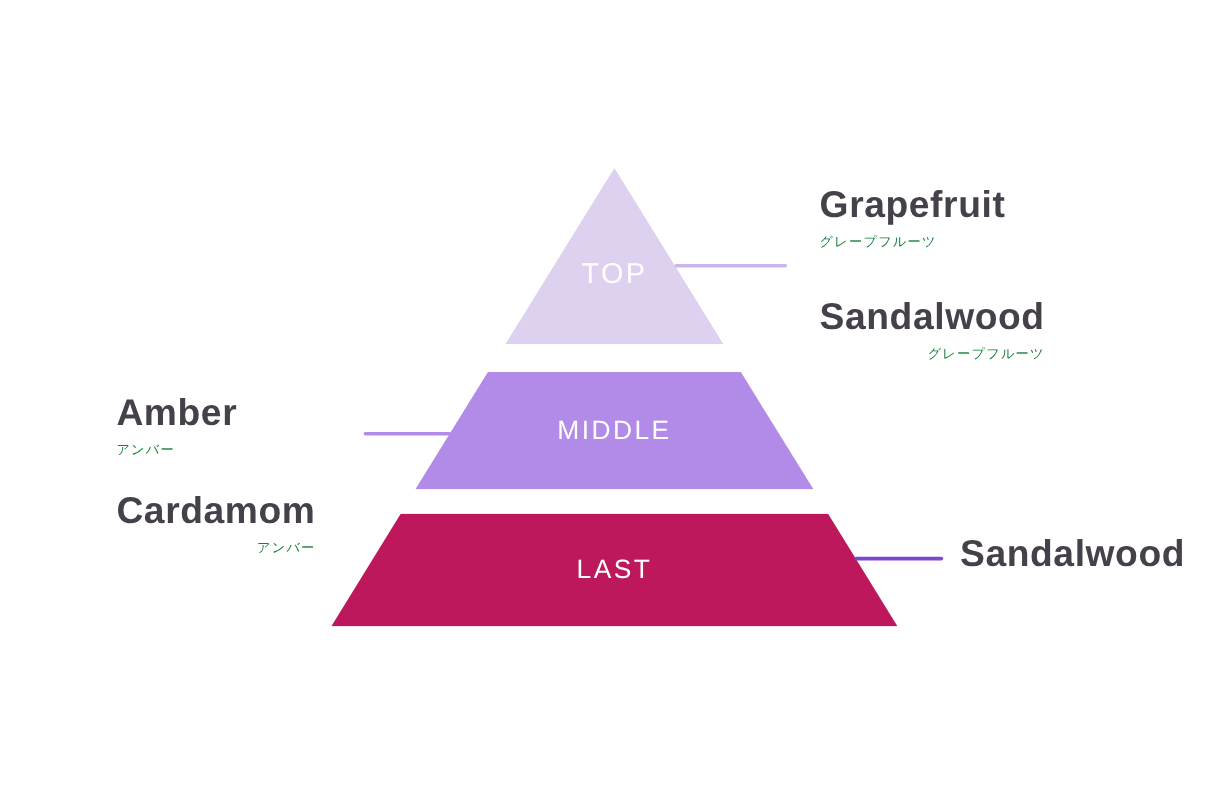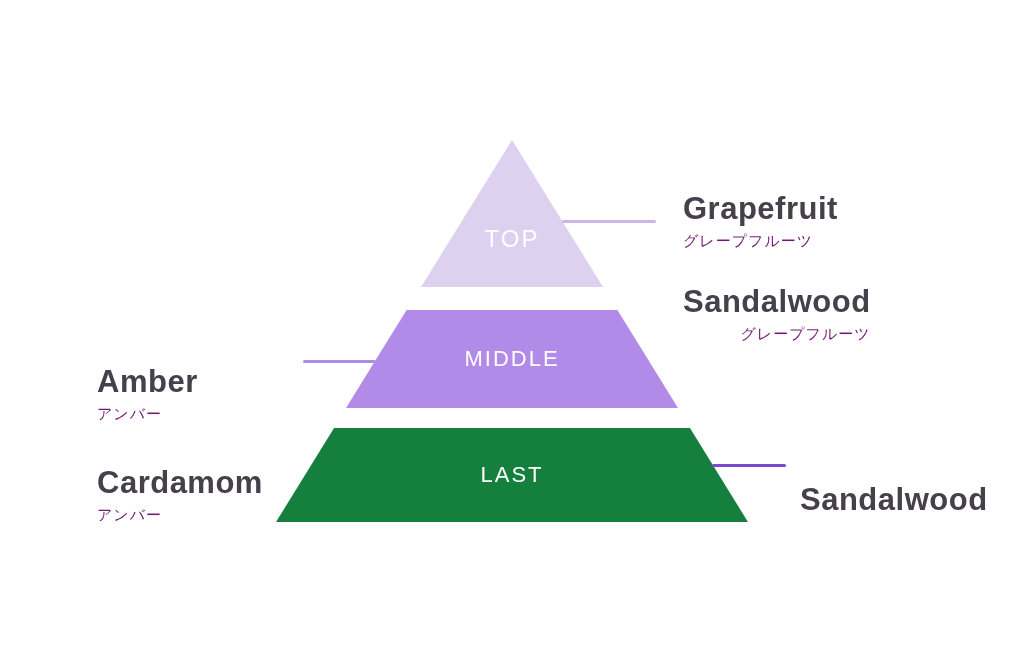--- a/index.html
+++ b/index.html
@@ -56,7 +56,7 @@
   .line-cedarwood  { left: 712px; top: 464px; width: 74px; }
 
   
-  .note { position: absolute; margin-top: 38px; }
+  .note { position: absolute; }
   .note-name {
     font-size: 31px;
     font-weight: 600;

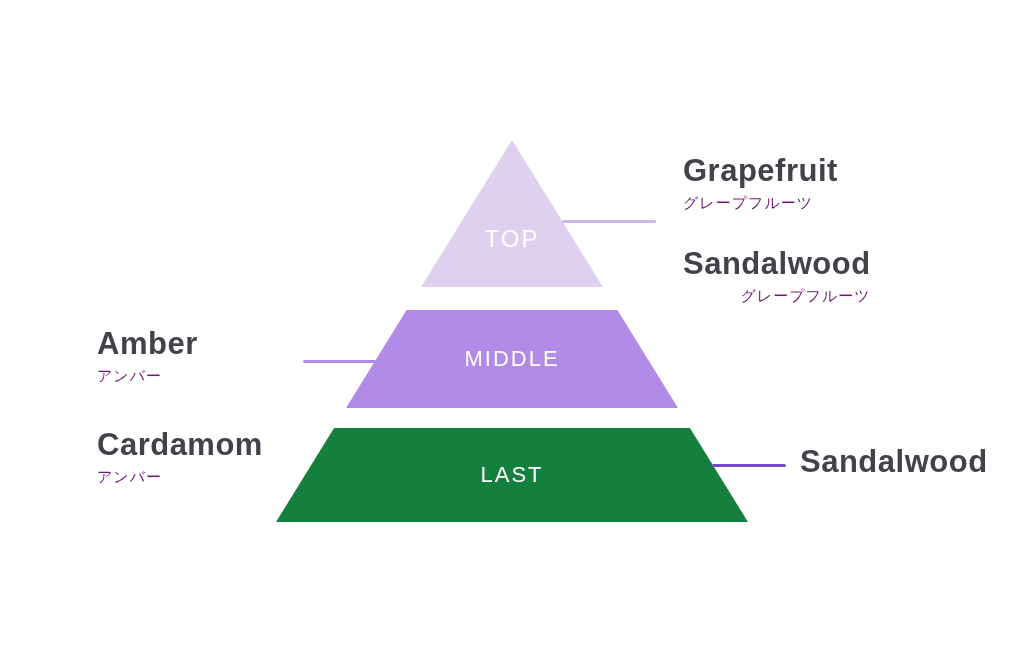--- a/index.html
+++ b/index.html
@@ -65,9 +65,9 @@
     letter-spacing: 0.5px;
   }
   .note-kana {
-    font-size: 15px;
+    font-size: 11px;
     font-weight: 400;
-    color: #701a75;
+    color: #15803d;
     margin-top: 3px;
     letter-spacing: 1px;
   }

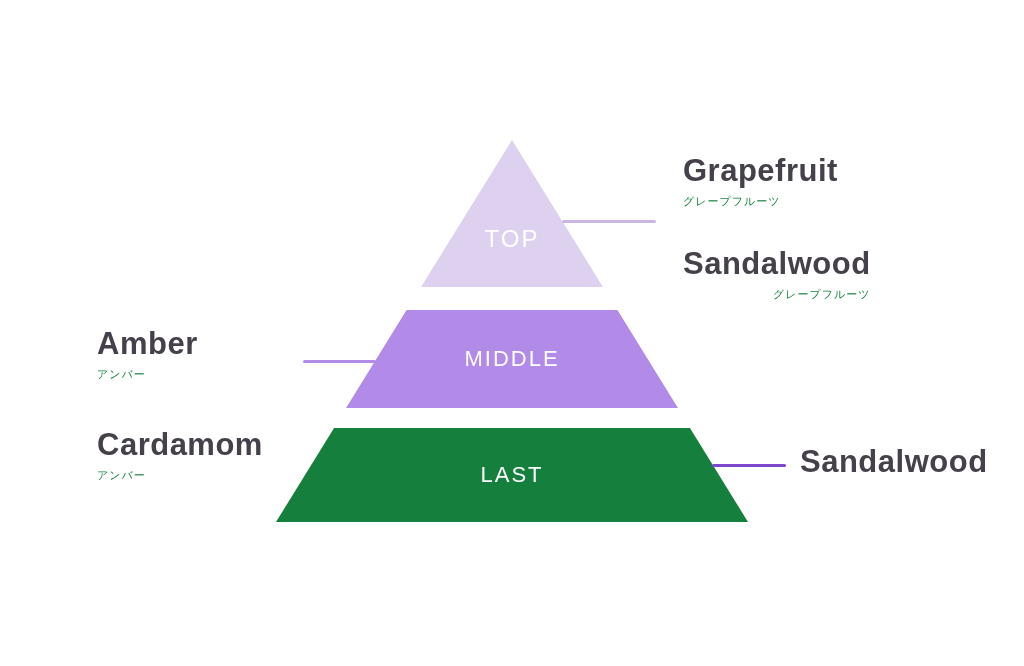--- a/index.html
+++ b/index.html
@@ -27,7 +27,7 @@
     left: 421px; top: 140px; width: 182px; height: 147px;
     clip-path: polygon(50% 0, 100% 100%, 0 100%);
     align-items: flex-end;
-    padding-bottom: 34px;
+    padding-bottom: 44px;
   }
   .layer-middle {
     left: 346px; top: 310px; width: 332px; height: 98px;

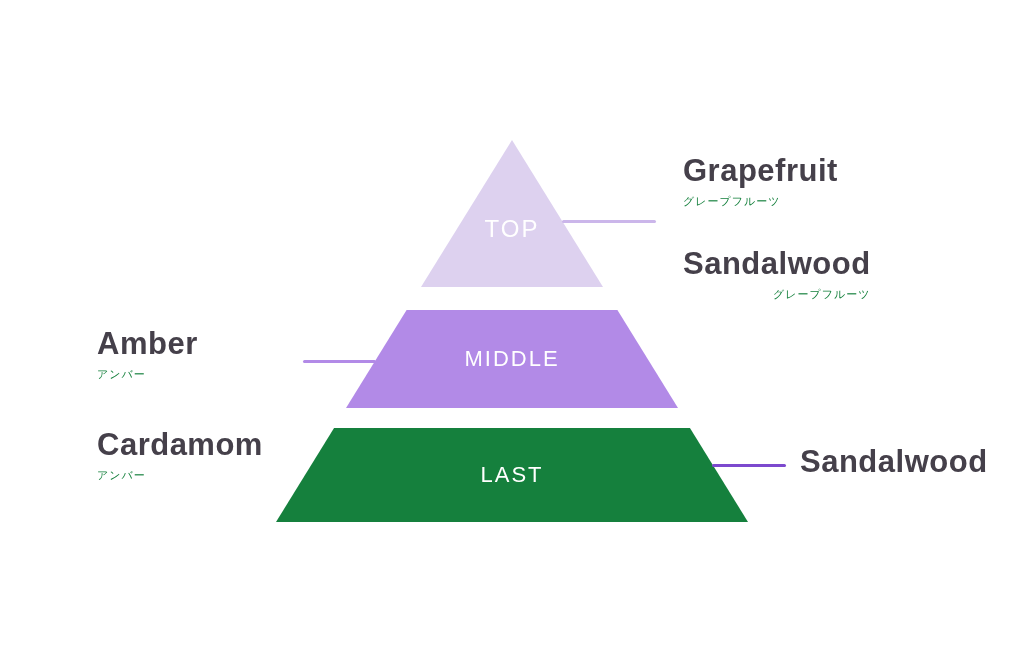--- a/index.html
+++ b/index.html
@@ -73,7 +73,7 @@
   }
   .note-fig        { left: 97px;  top: 232px; }
   .note-amber      { left: 97px;  top: 325px; }
-  .note-cardamom   { left: 97px;  top: 426px; }
+  .note-cardamom   { left: 97px;  top: 407px; text-align: right; }
   .note-grapefruit { left: 683px; top: 152px; }
   .note-sandalwood { left: 683px; top: 245px; text-align: right; }
   .note-cedarwood  { left: 800px; top: 443px; }

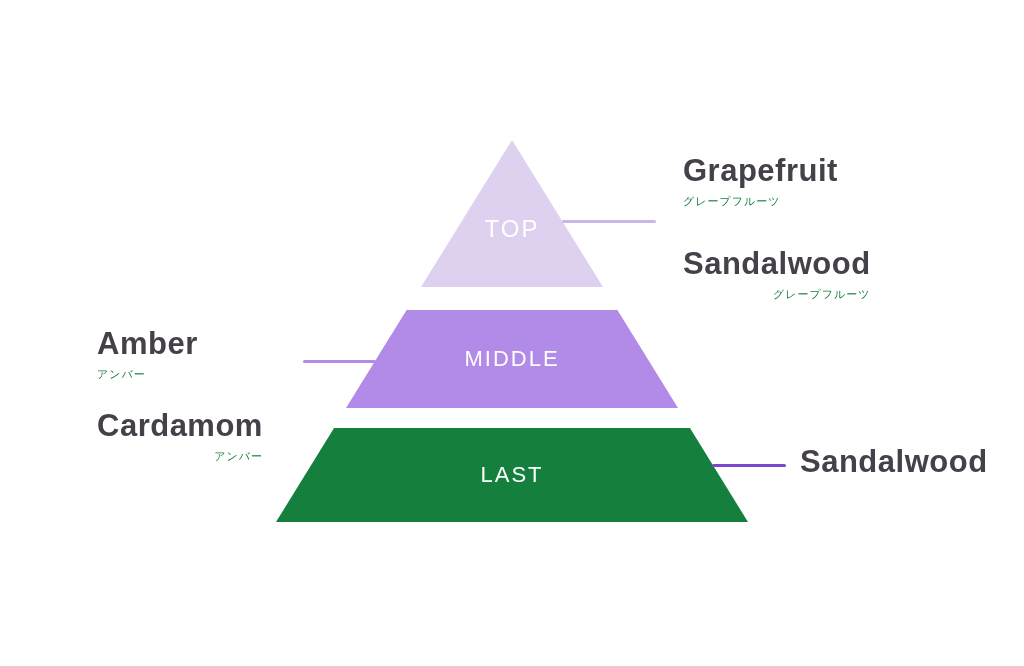--- a/index.html
+++ b/index.html
@@ -89,7 +89,7 @@
   <div class="layer layer-middle" style="background: rgb(178, 138, 231);">
     <span class="layer-label">MIDDLE</span>
   </div>
-  <div class="layer layer-last" style="background: #15803d;">
+  <div class="layer layer-last" style="background: #be185d;">
     <span class="layer-label">LAST</span>
   </div>
 

